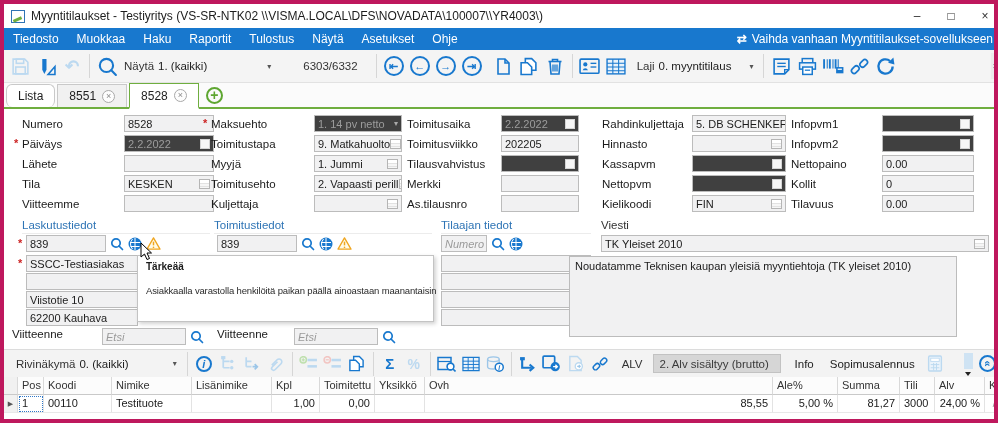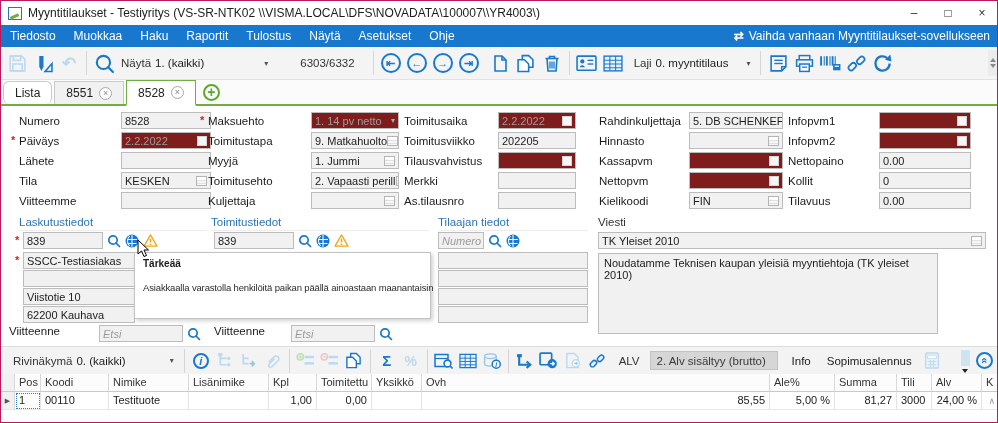--- a/index.html
+++ b/index.html
@@ -5,7 +5,7 @@
   * { box-sizing: border-box; }
   html,body { margin:0; padding:0; background:#e8e8e8; }
   body { font-family:"Liberation Sans", sans-serif; }
-  #app { position:relative; width:998px; height:423px; background:#fff; overflow:hidden; border:1px solid #be185d; }
+  #app { position:relative; width:998px; height:423px; background:#fff; overflow:hidden; border:4px solid #be185d; }
 
   
   .titlebar { position:absolute; left:0; top:0; width:998px; height:24px; background:#fff; display:flex; align-items:center; }

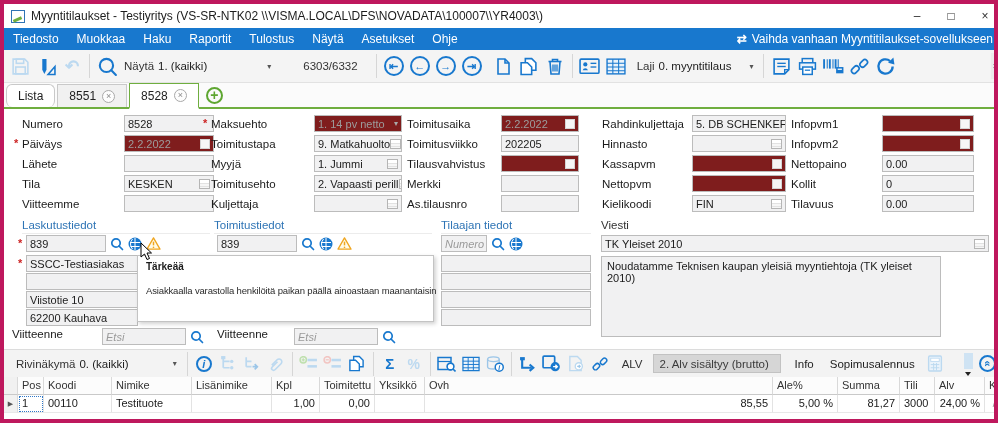--- a/index.html
+++ b/index.html
@@ -50,7 +50,7 @@
   .lbl { font-size:11.5px; color:#1b1b1b; white-space:nowrap; }
   .req { position:absolute; left:-8px; top:2px; color:#c22; font-size:11px; font-weight:bold; }
   .fld { height:17px; background:#f1f1f2; border:1px solid #bcbcbc; font-size:11px; padding:0 3px; display:flex; align-items:center; color:#1b1b1b; white-space:nowrap; overflow:hidden; }
-  .fld.dis { background:#7f1d1d; color:#9c9c9c; }
+  .fld.dis { background:#404040; color:#9c9c9c; }
   .fsp { flex:1; }
   .mico { width:11px; height:10px; border:1px solid #b5b5b5; background:linear-gradient(180deg,#ffffff 0 3px,#e2e2e2 3px 4px,#f6f6f6 4px 6px,#e2e2e2 6px 7px,#f6f6f6 7px); flex:none; }
   .mcal { width:10px; height:10px; border:1px solid #d4d4d4; background:#f6f6f6; flex:none; }

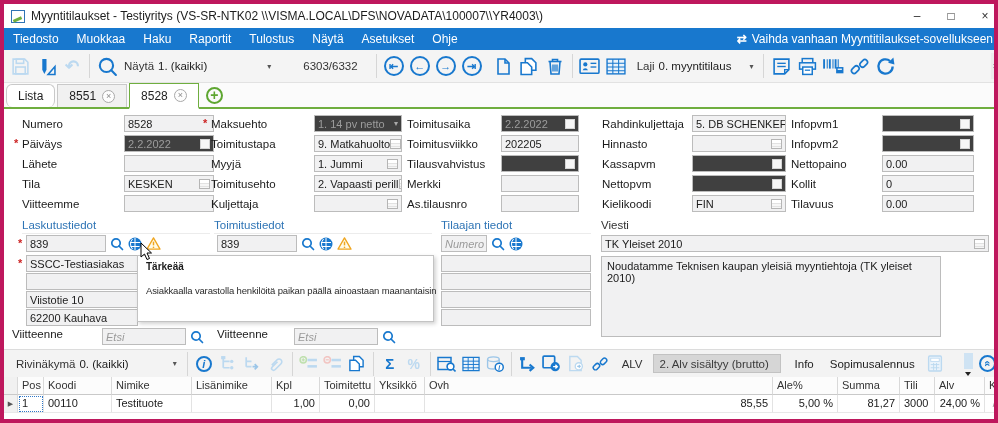--- a/index.html
+++ b/index.html
@@ -593,7 +593,7 @@
         <span class="fsp"></span>
         <span class="mico"></span>
       </span>
-    <div class="vtext" style="left:597px; top:147px; width:340px; height:81px"><span>Noudatamme Teknisen kaupan yleisiä myyntiehtoja (TK yleiset 2010)</span></div>
+    <div class="vtext" style="left:565px; top:147px; width:388px; height:81px"><span>Noudatamme Teknisen kaupan yleisiä myyntiehtoja (TK yleiset 2010)</span></div>
 
     <div class="tooltip">
       <div class="tt-title">Tärkeää</div>

